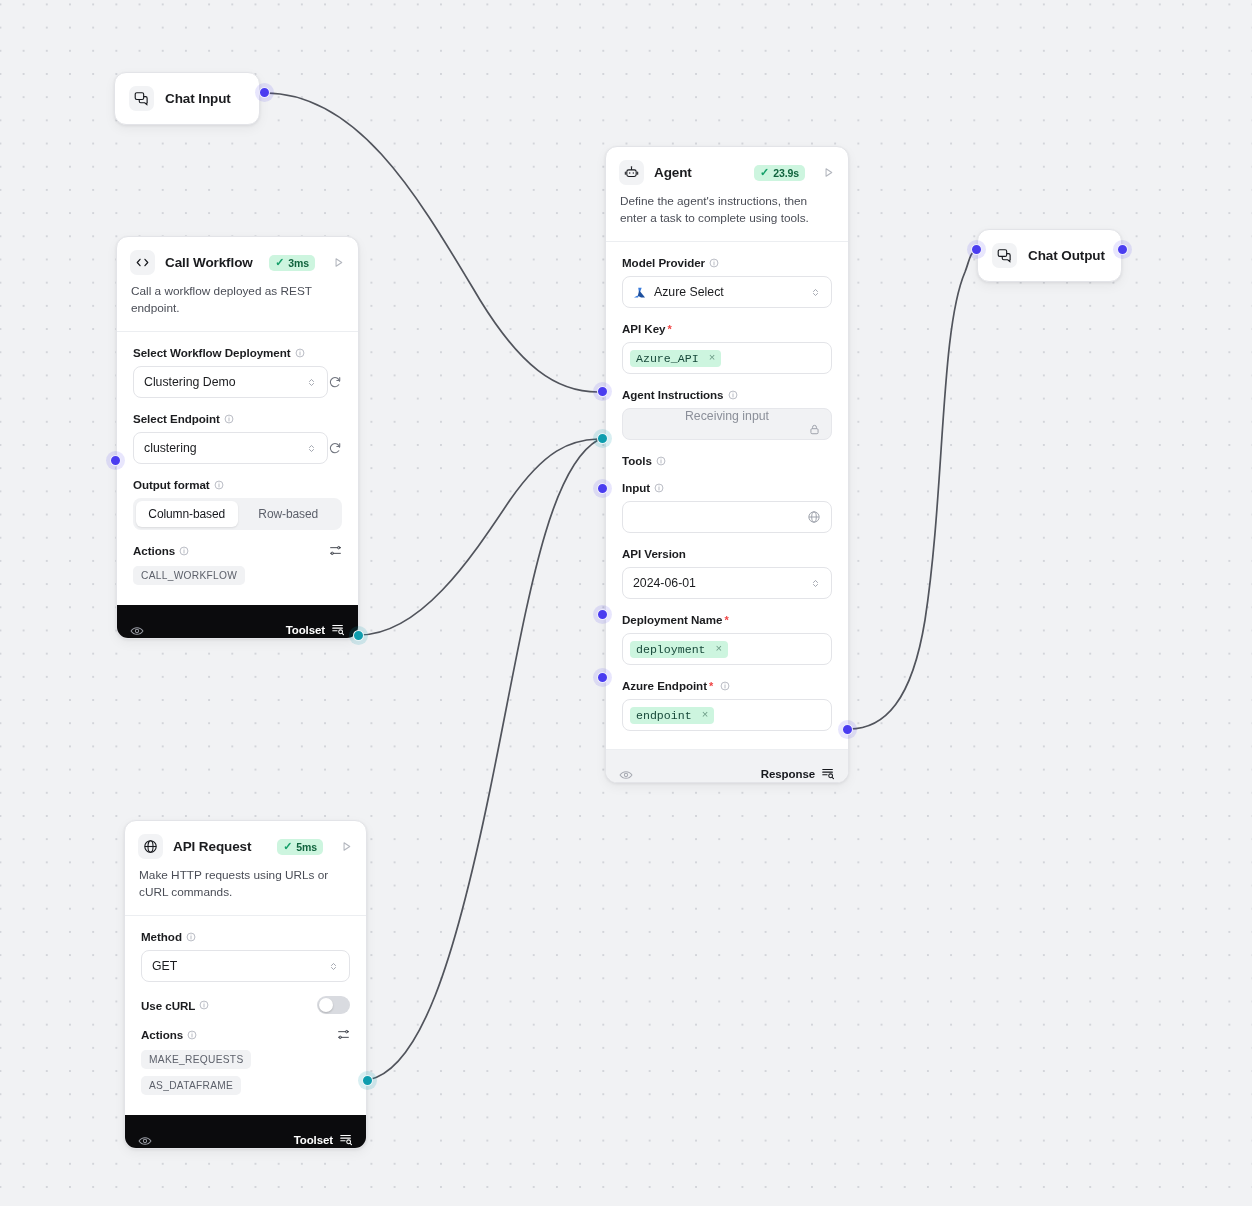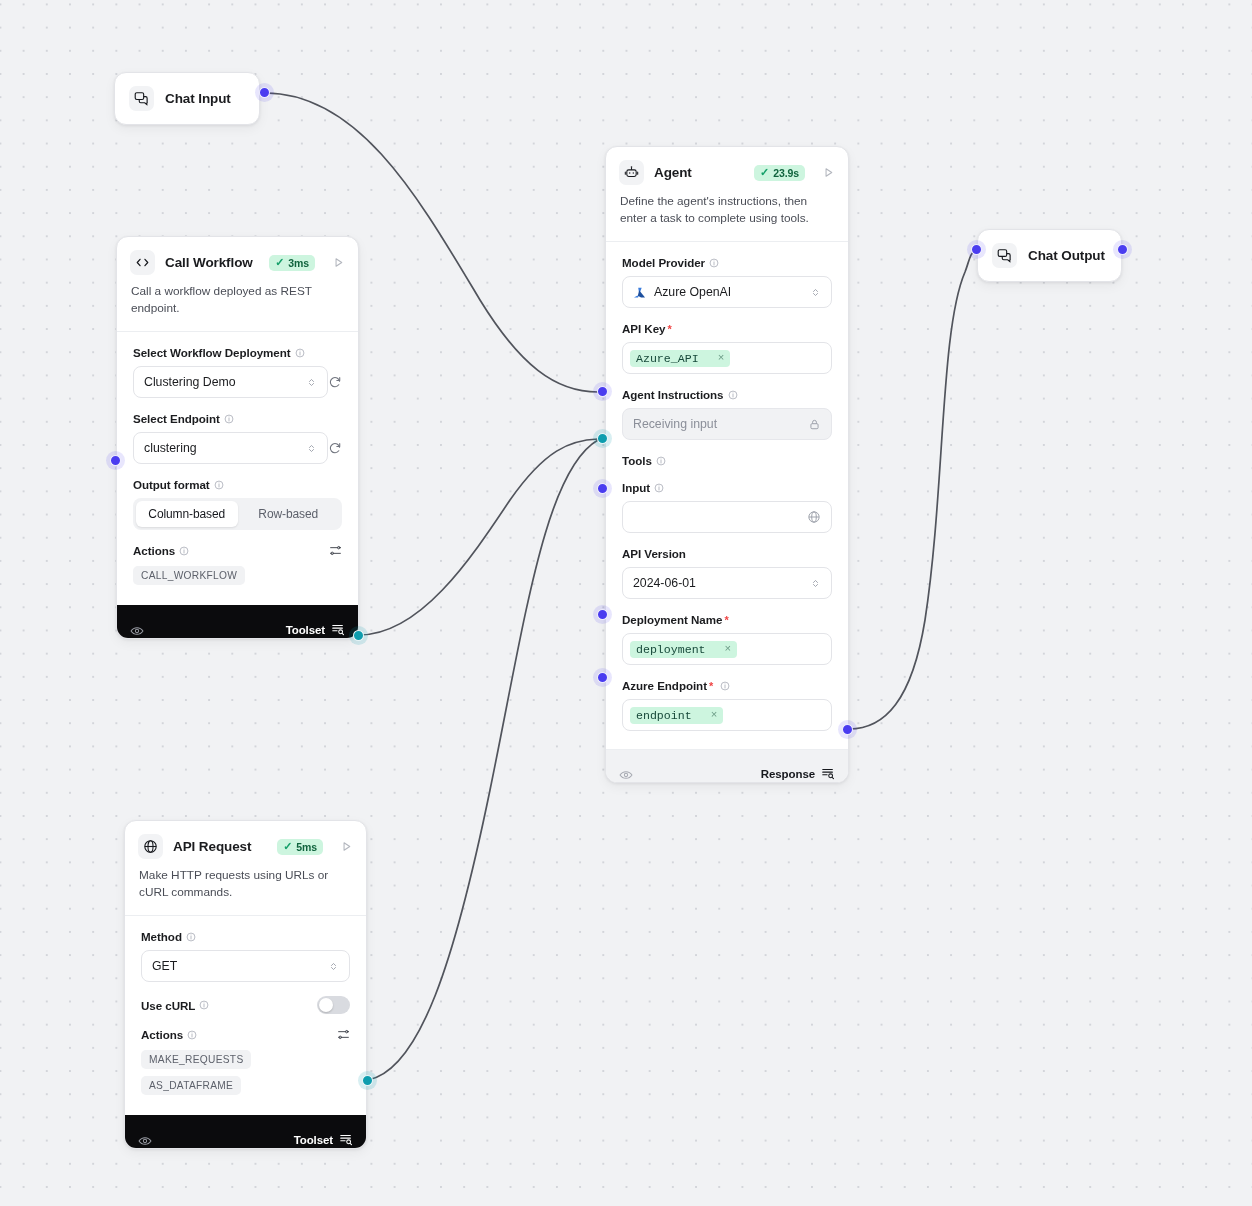--- a/index.html
+++ b/index.html
@@ -376,7 +376,7 @@
                 <path d="M7.6 5.1 14.8 14.2 9.9 14.2 5.9 11.9" fill="#1d4f9e"></path>
               </svg>
           </span>
-          <span class="val">Azure OpenAI</span>
+          <span class="val">Azure Select</span>
           <span class="chev">
             <svg width="11" height="11" viewBox="0 0 16 16" fill="none" stroke="currentColor" stroke-width="1.35" stroke-linecap="round" stroke-linejoin="round">
                 <path d="M5 6.6 8 3.6l3 3"></path>

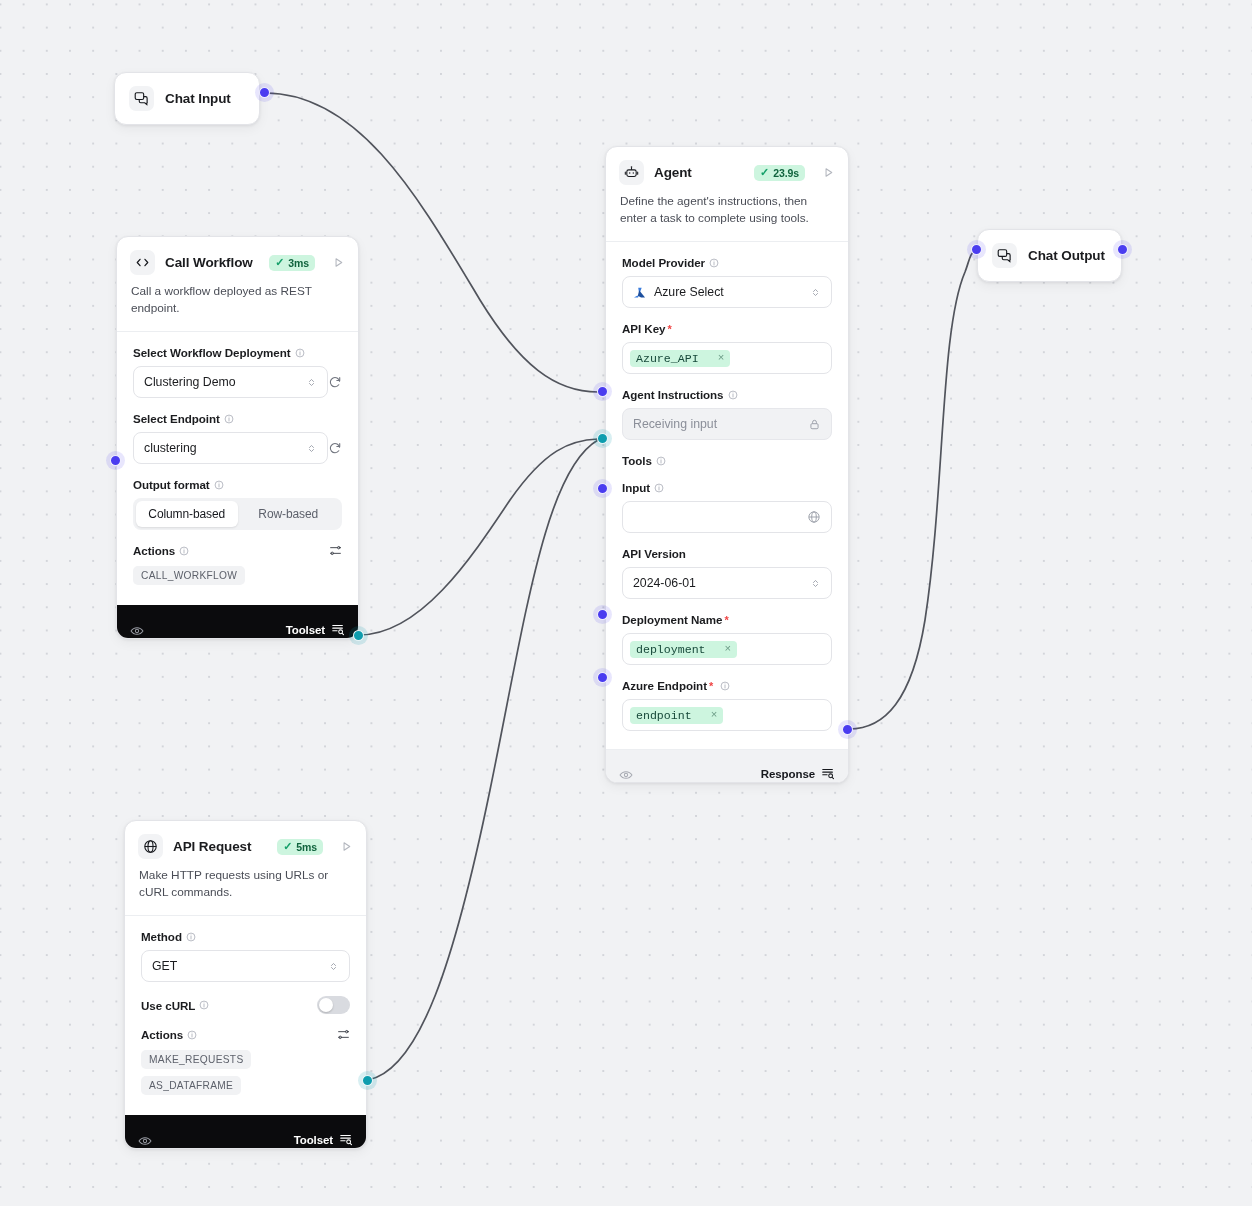--- a/index.html
+++ b/index.html
@@ -83,7 +83,7 @@
   }
   .pill {
     background: #cdf5df; border-radius: 4px;
-    padding: 2px 6px; display: inline-flex; align-items: center; gap: 19px;
+    padding: 2px 6px; display: inline-flex; align-items: center; gap: 10px;
     font-family: "Liberation Mono", monospace;
     font-size: 11.6px; color: #17493a; font-weight: 400;
   }

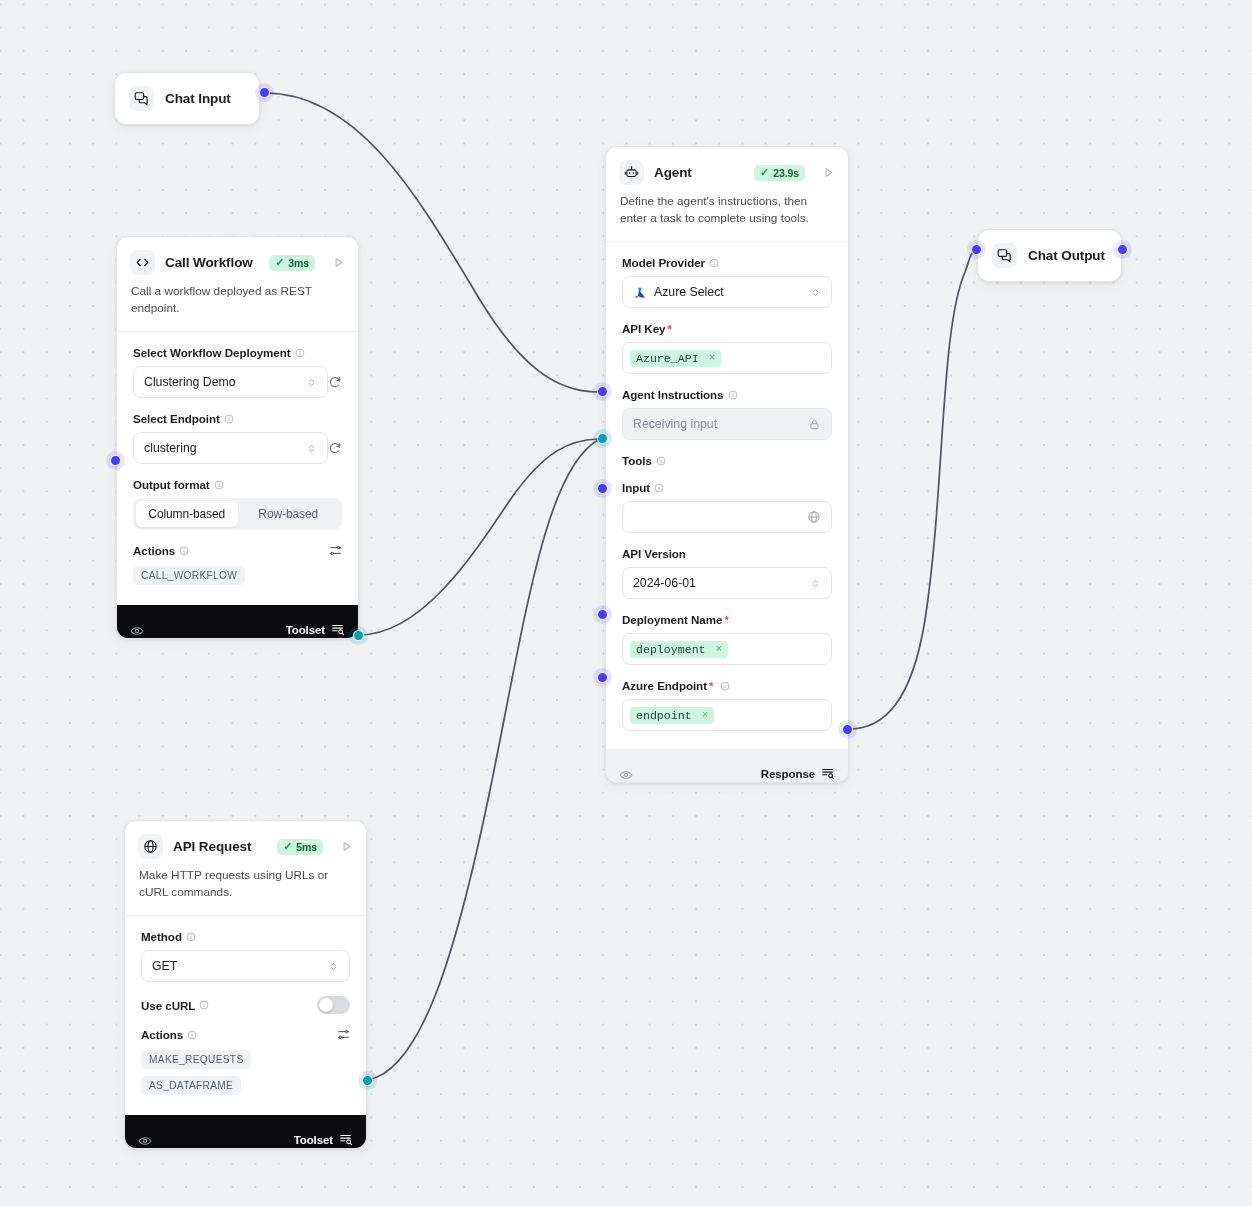--- a/index.html
+++ b/index.html
@@ -92,7 +92,7 @@
   .locked {
     background: #f1f2f4; border: 1px solid #e6e7eb; border-radius: 8px;
     height: 32px; display: flex; align-items: center; padding: 0 10px;
-    font-size: 12.3px; color: #8b8f99;
+    font-size: 12.3px; color: #8b8f99; flex-direction: column;
   }
   .locked .lk { margin-left: auto; display:flex; color:#9ca0aa; }
 

